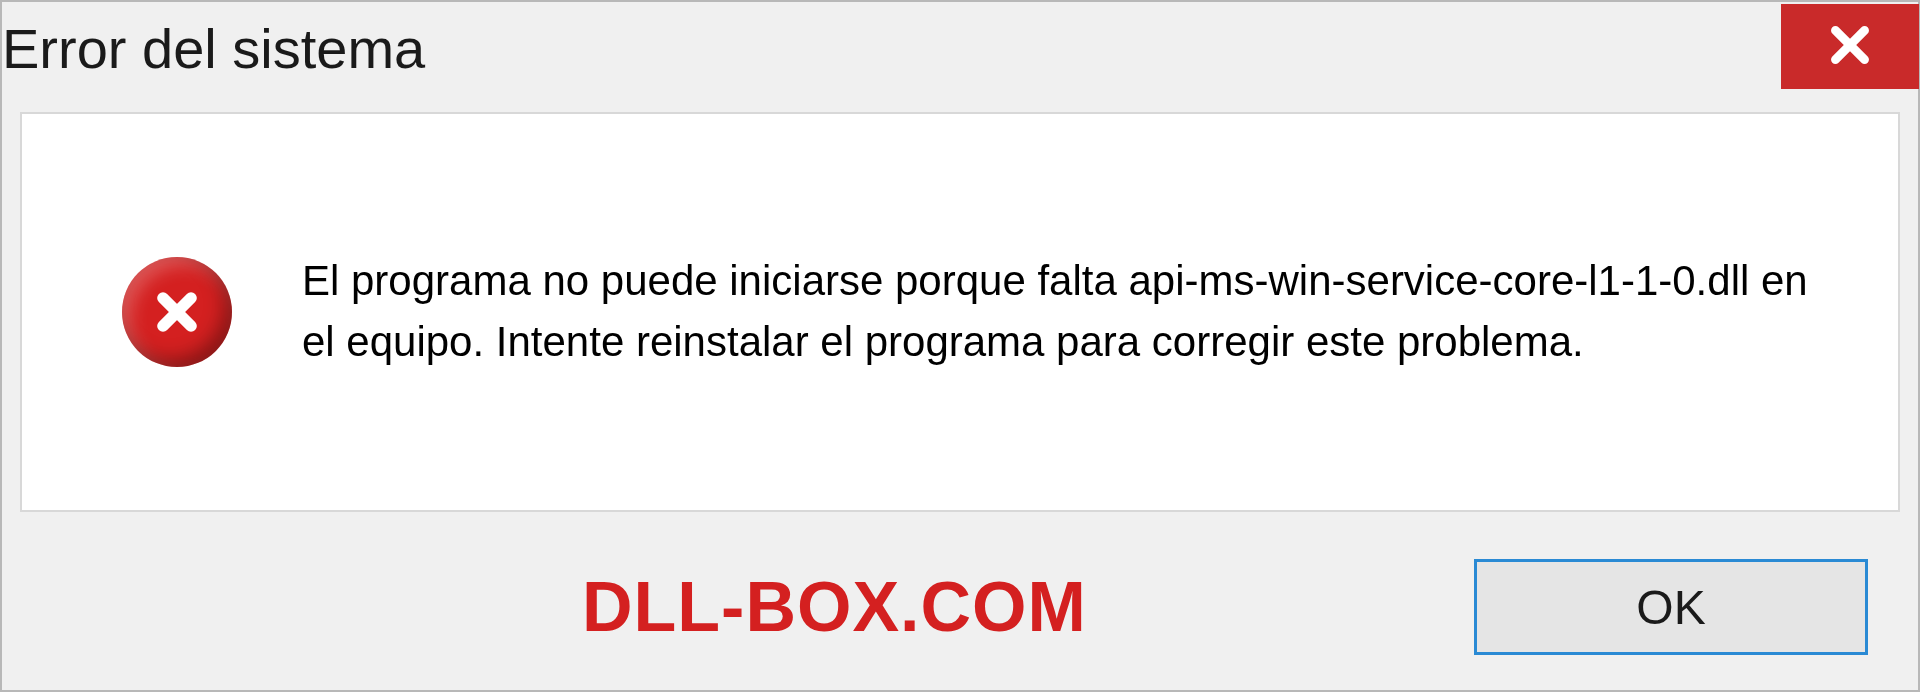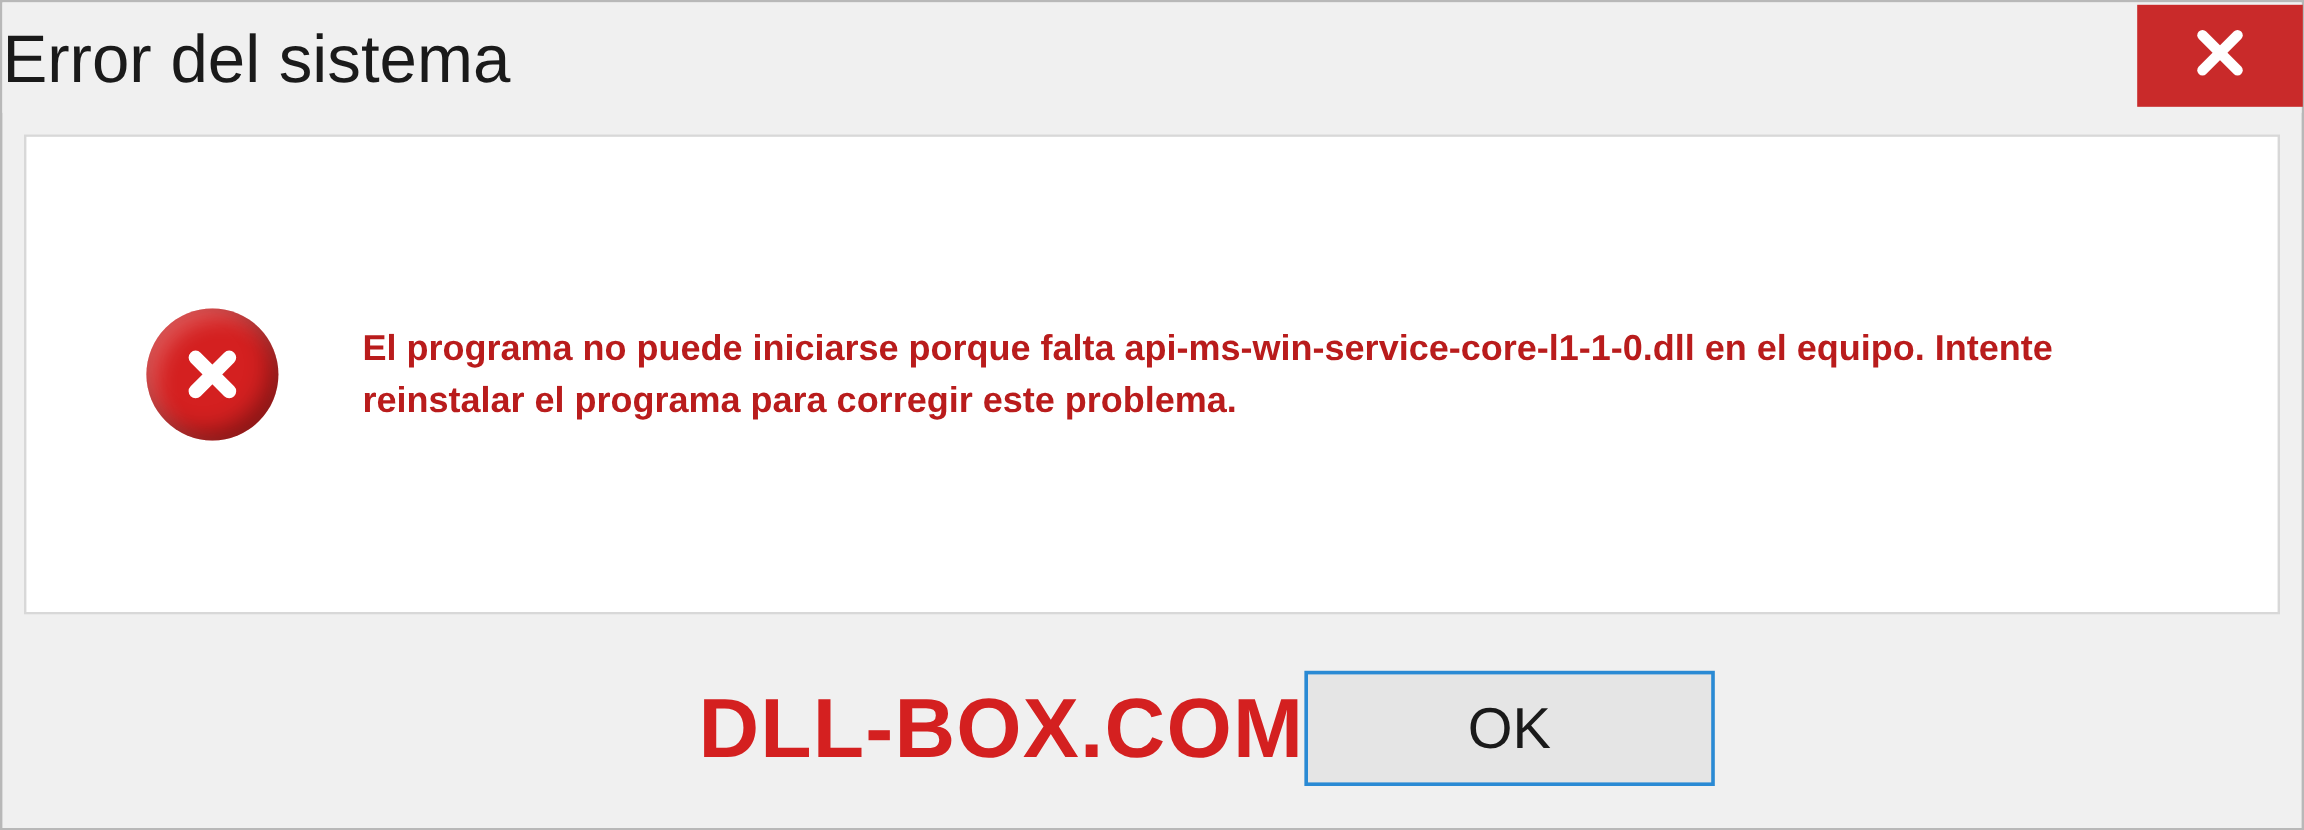--- a/index.html
+++ b/index.html
@@ -76,10 +76,10 @@
       height: 56px;
     }
     .message-text {
-      font-size: 30px;
+      font-size: 42px;
       line-height: 1.45;
-      color: #b91c1c;
-      font-weight: 700;
+      color: #000000;
+      font-weight: 400;
       max-width: 1550px;
     }
     .footer {

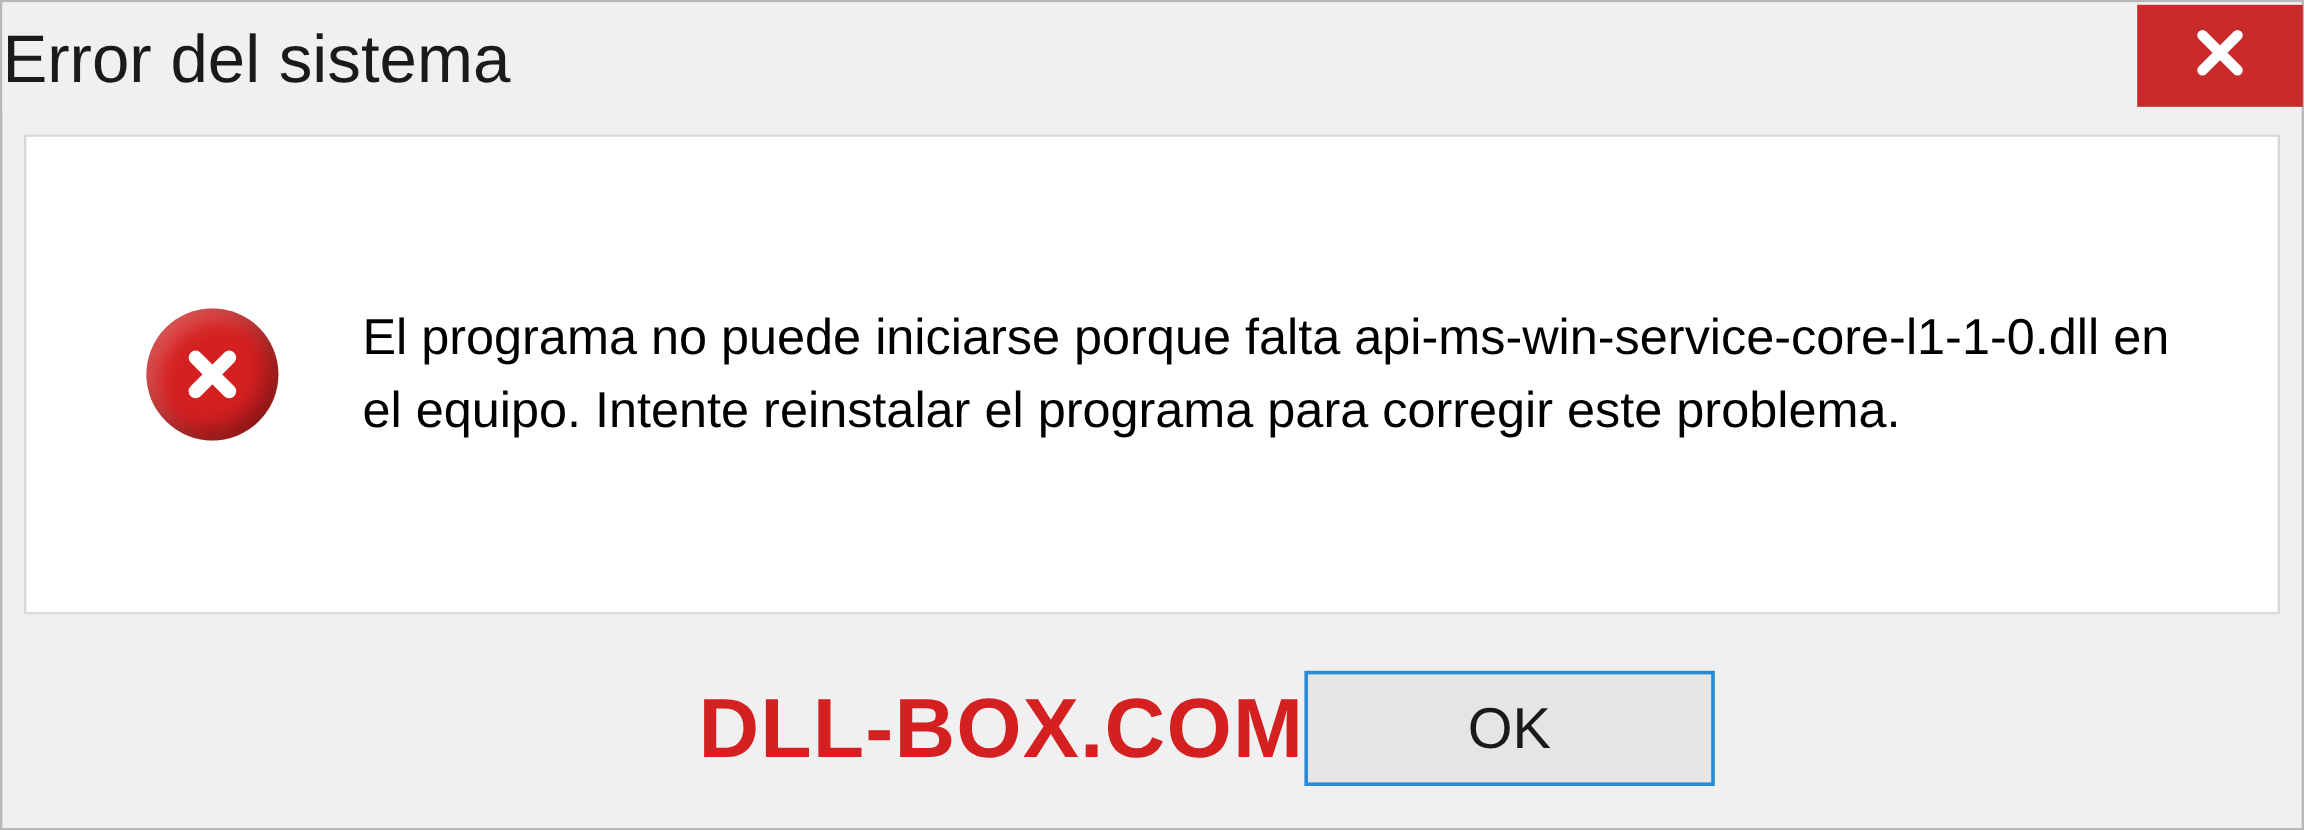--- a/index.html
+++ b/index.html
@@ -89,7 +89,7 @@
       right: 0;
       display: flex;
       align-items: center;
-      justify-content: flex-start;
+      justify-content: space-between;
       padding: 0 50px 0 580px;
     }
     .watermark {

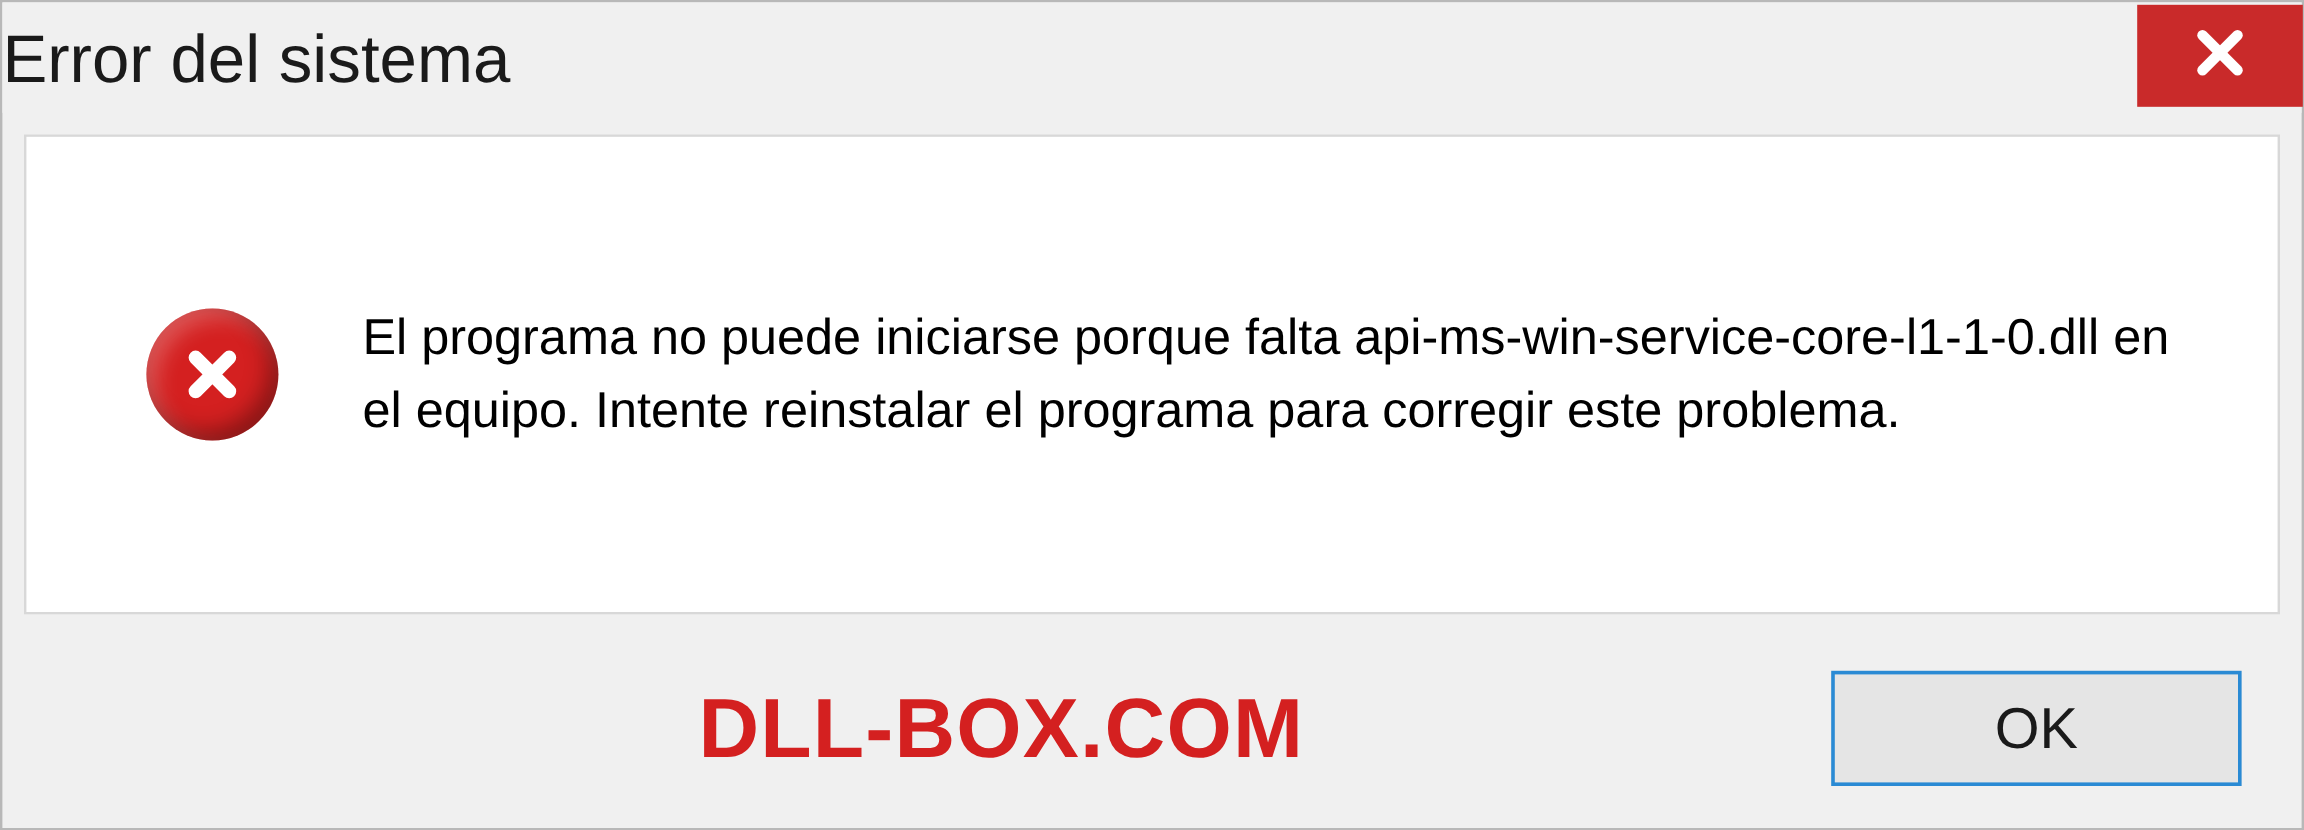--- a/index.html
+++ b/index.html
@@ -100,7 +100,7 @@
       font-family: Arial, sans-serif;
     }
     .ok-btn {
-      width: 342px;
+      width: 394px;
       height: 96px;
       background: #e5e5e5;
       border: 3px solid #2a8ad4;

